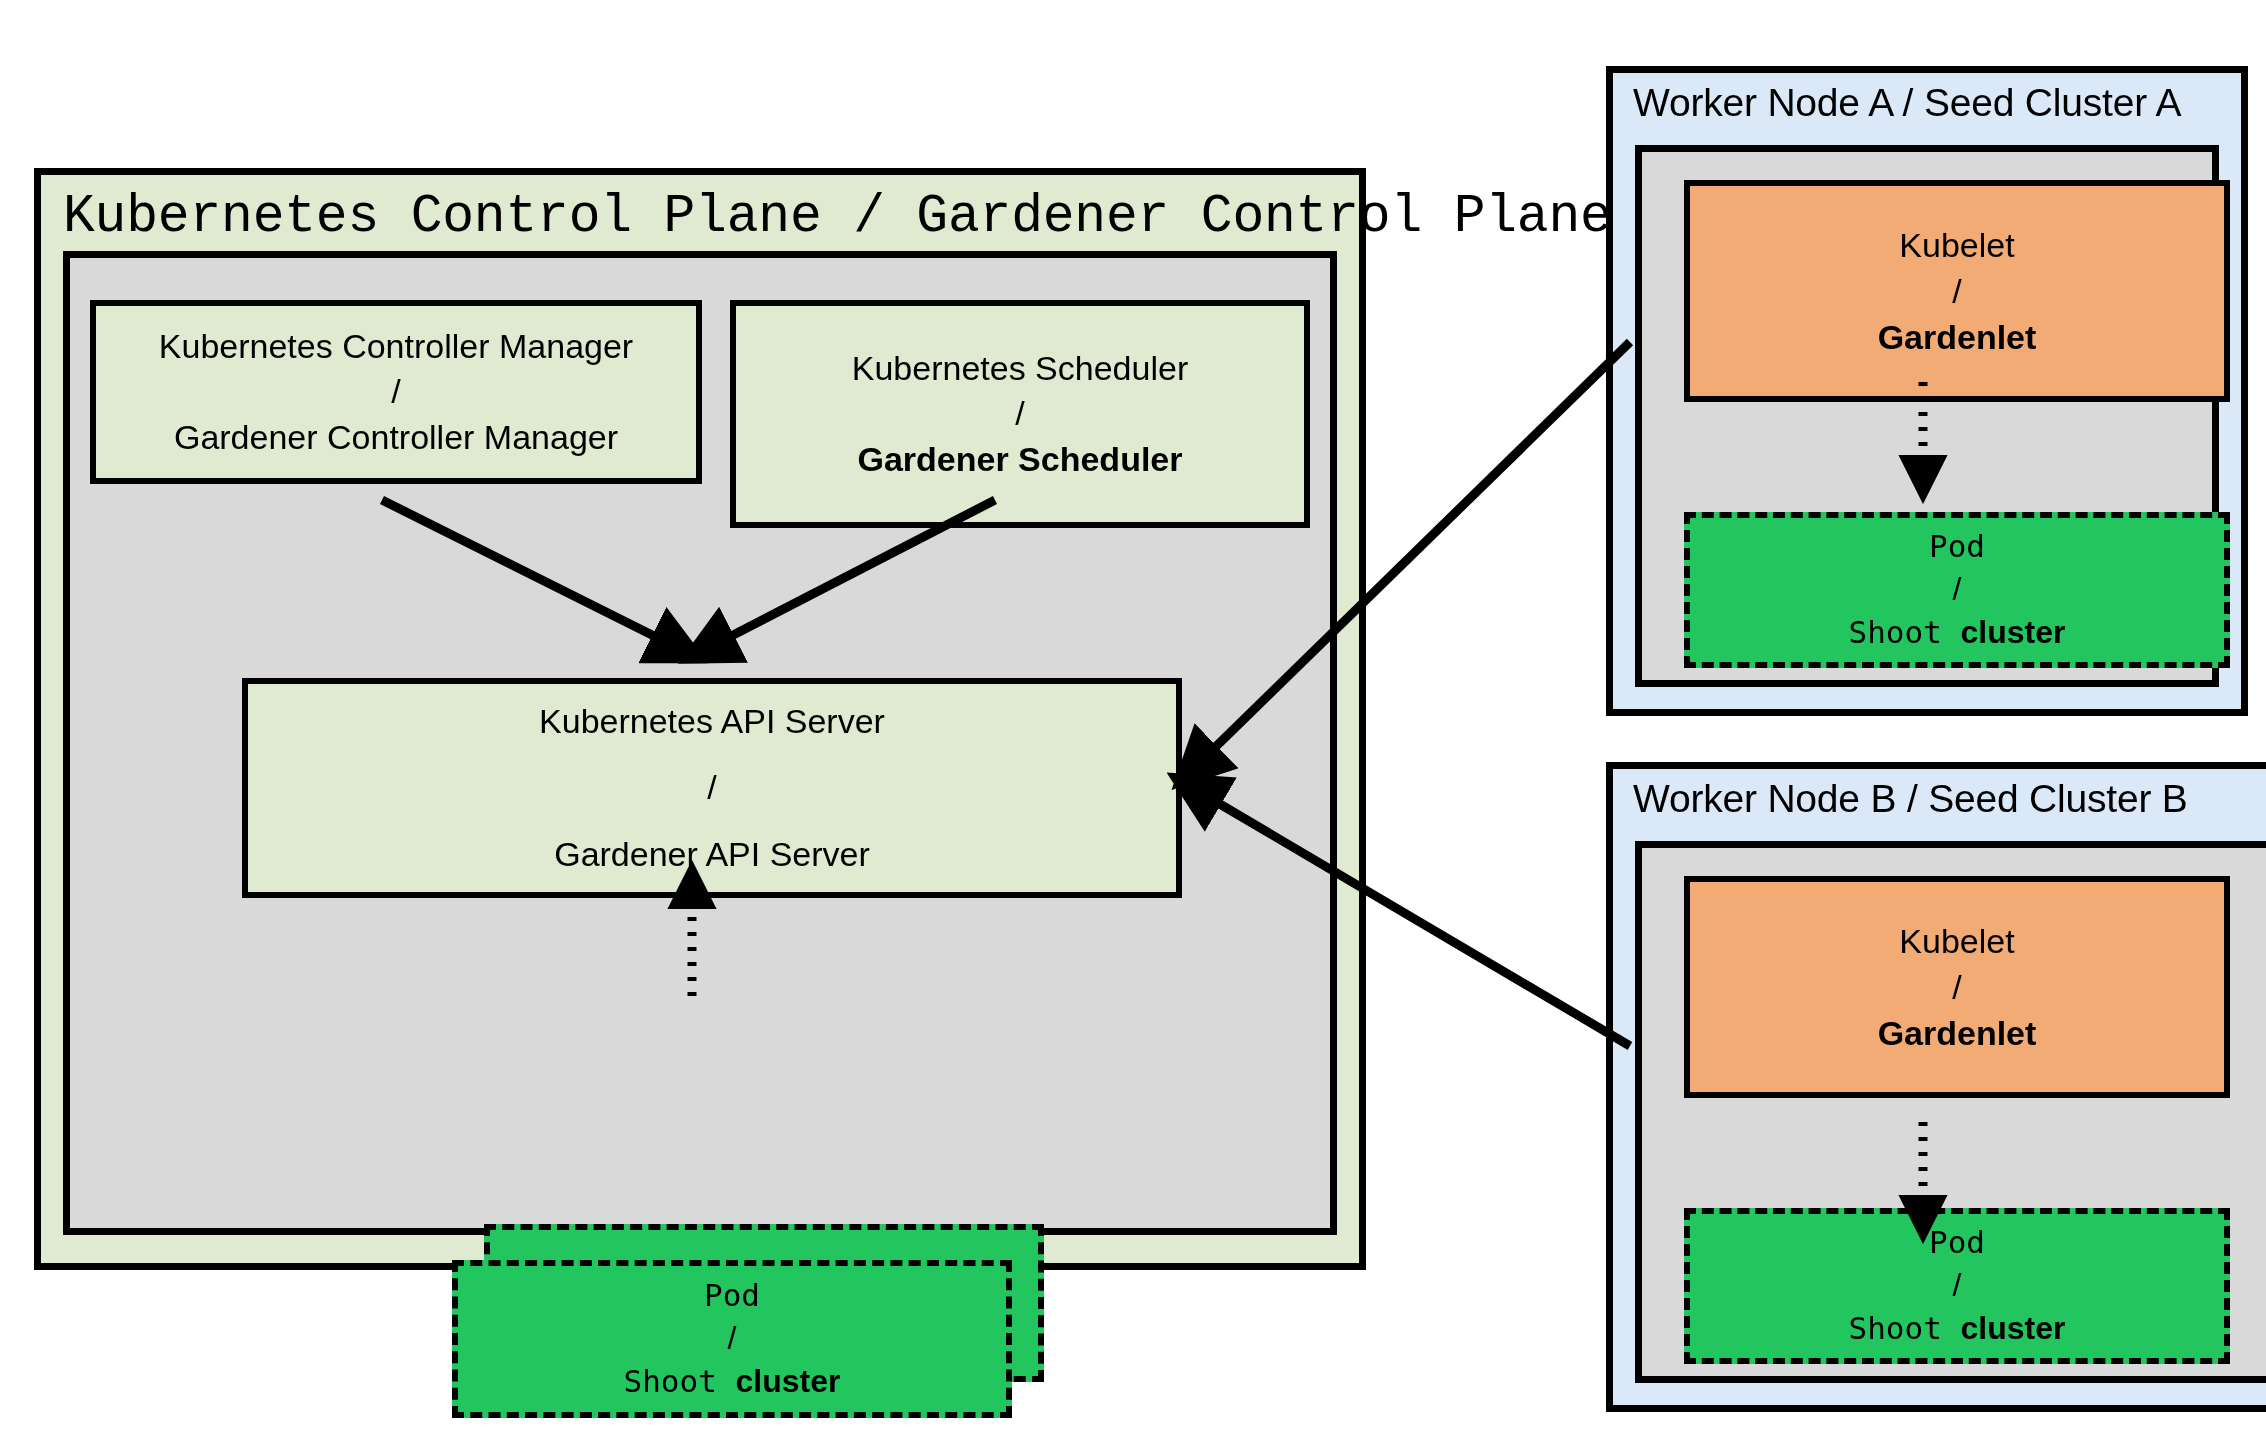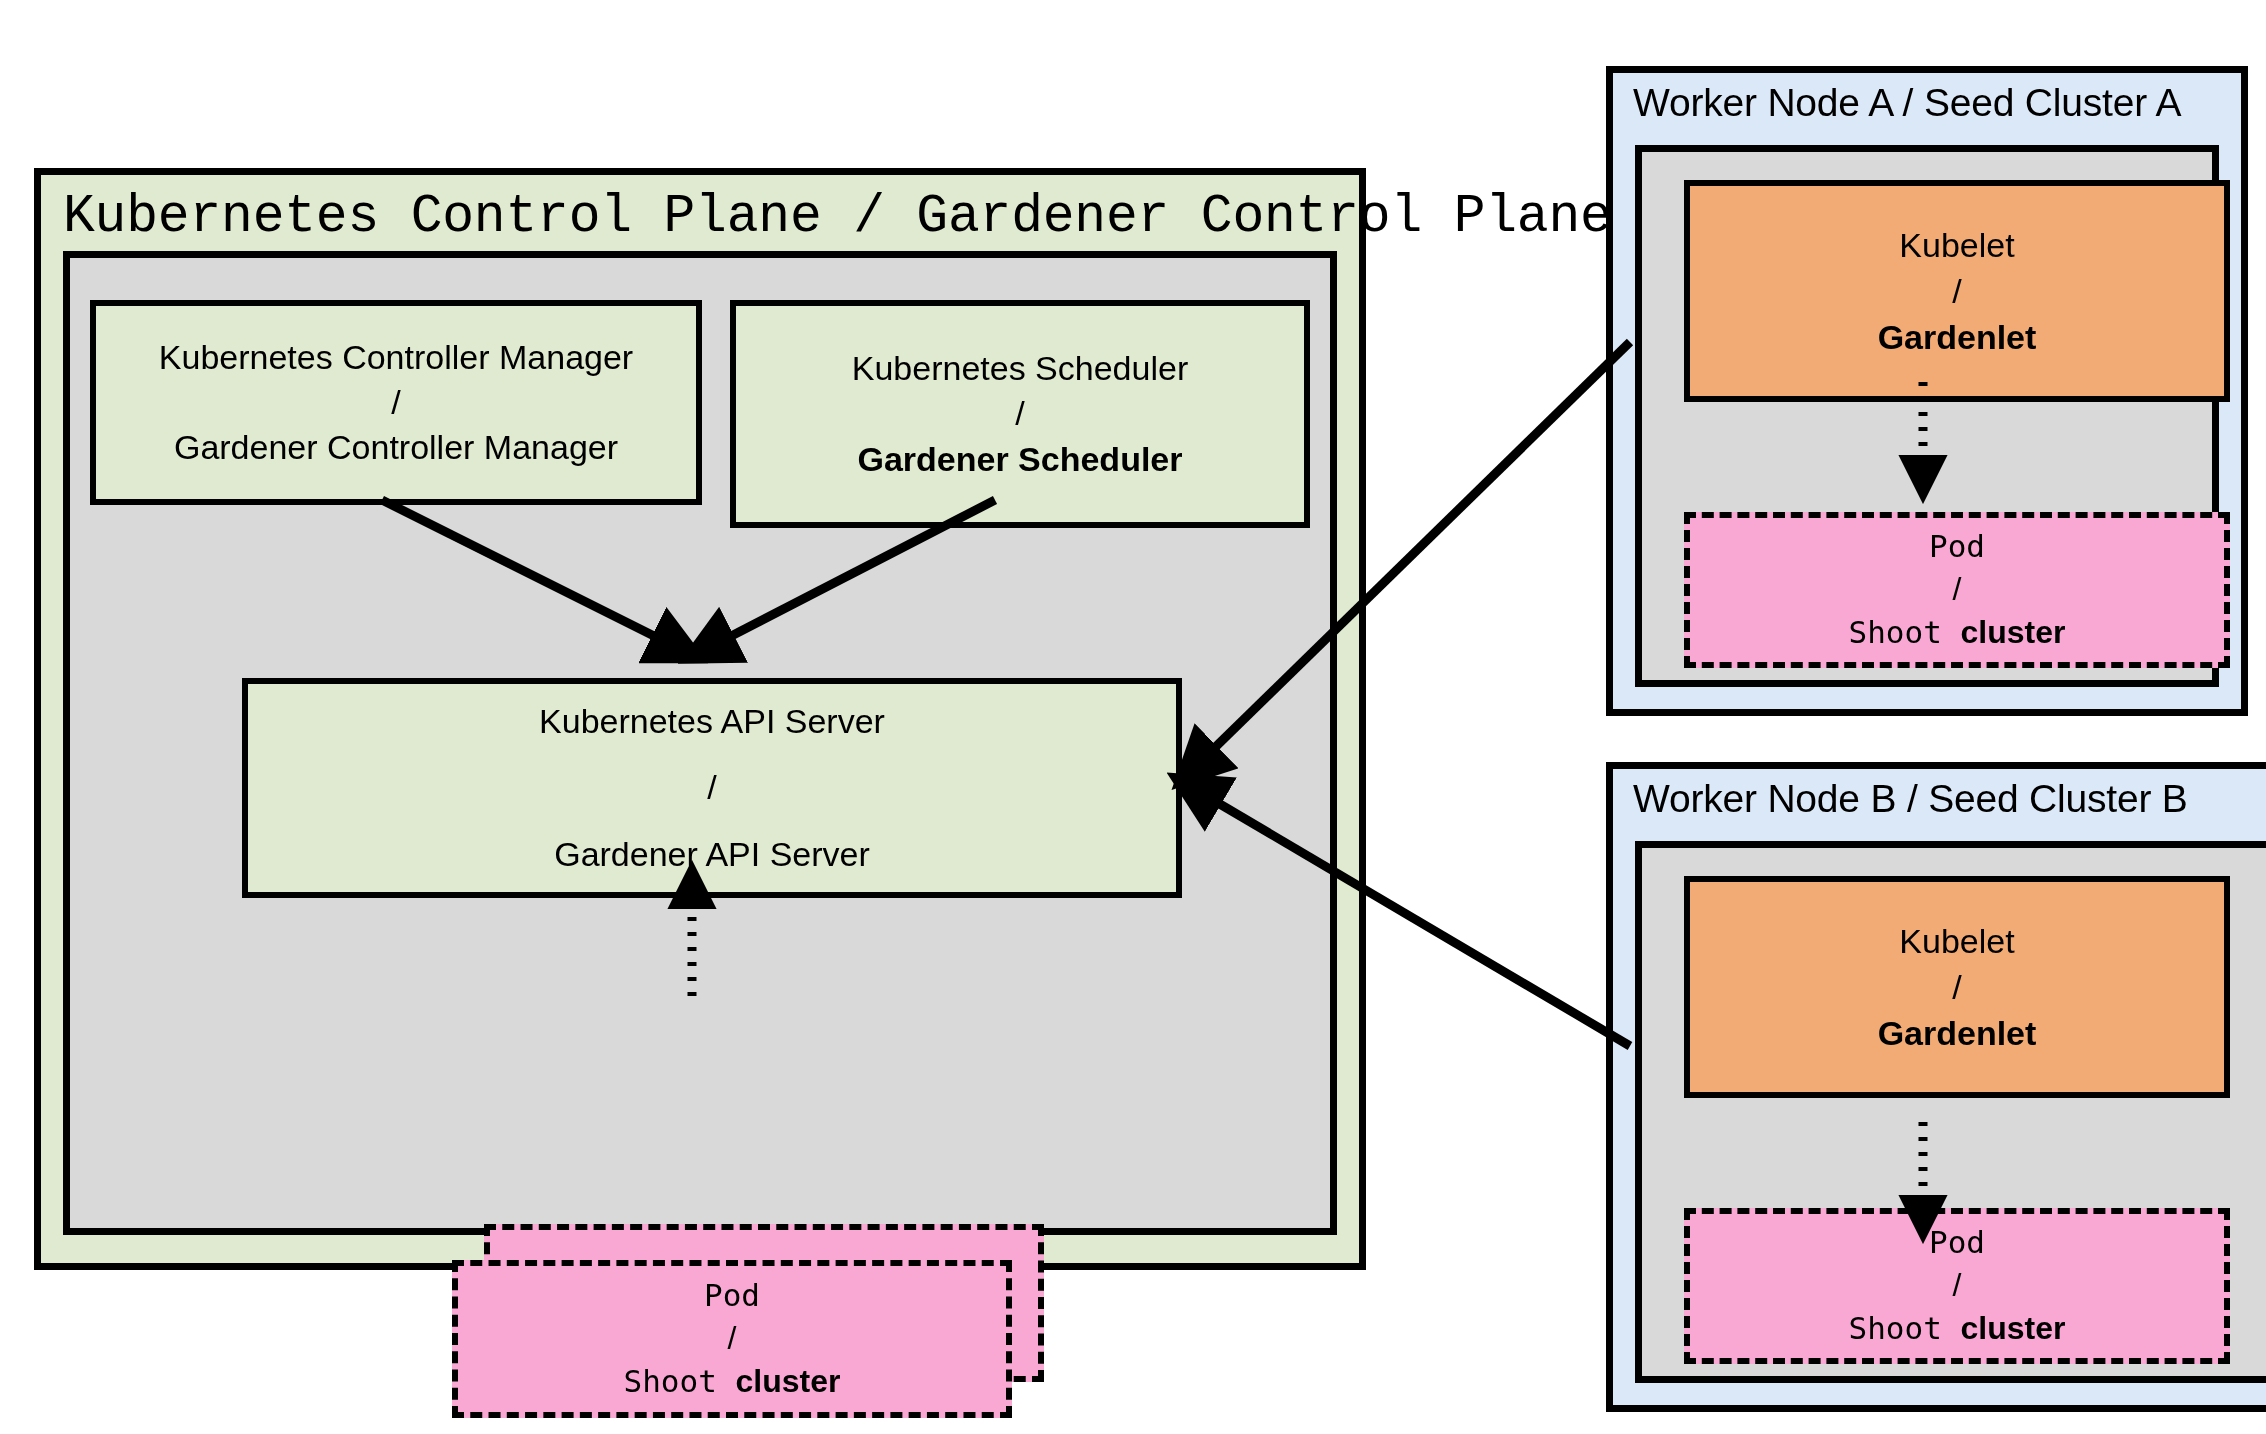--- a/index.html
+++ b/index.html
@@ -69,7 +69,7 @@
   .green-box .line.bold { font-weight: bold; }
   .green-box .line.slash { font-size: 34px; }
 
-  #kcm-box   { left: 20px;  top: 42px;  width: 612px; height: 205px; }
+  #kcm-box   { left: 20px;  top: 42px;  width: 612px; height: 184px; }
   #ksched-box{ left: 660px; top: 42px;  width: 580px; height: 228px; }
   #kapi-box  { left: 172px; top: 420px; width: 940px; height: 220px; gap: 21px; }
 

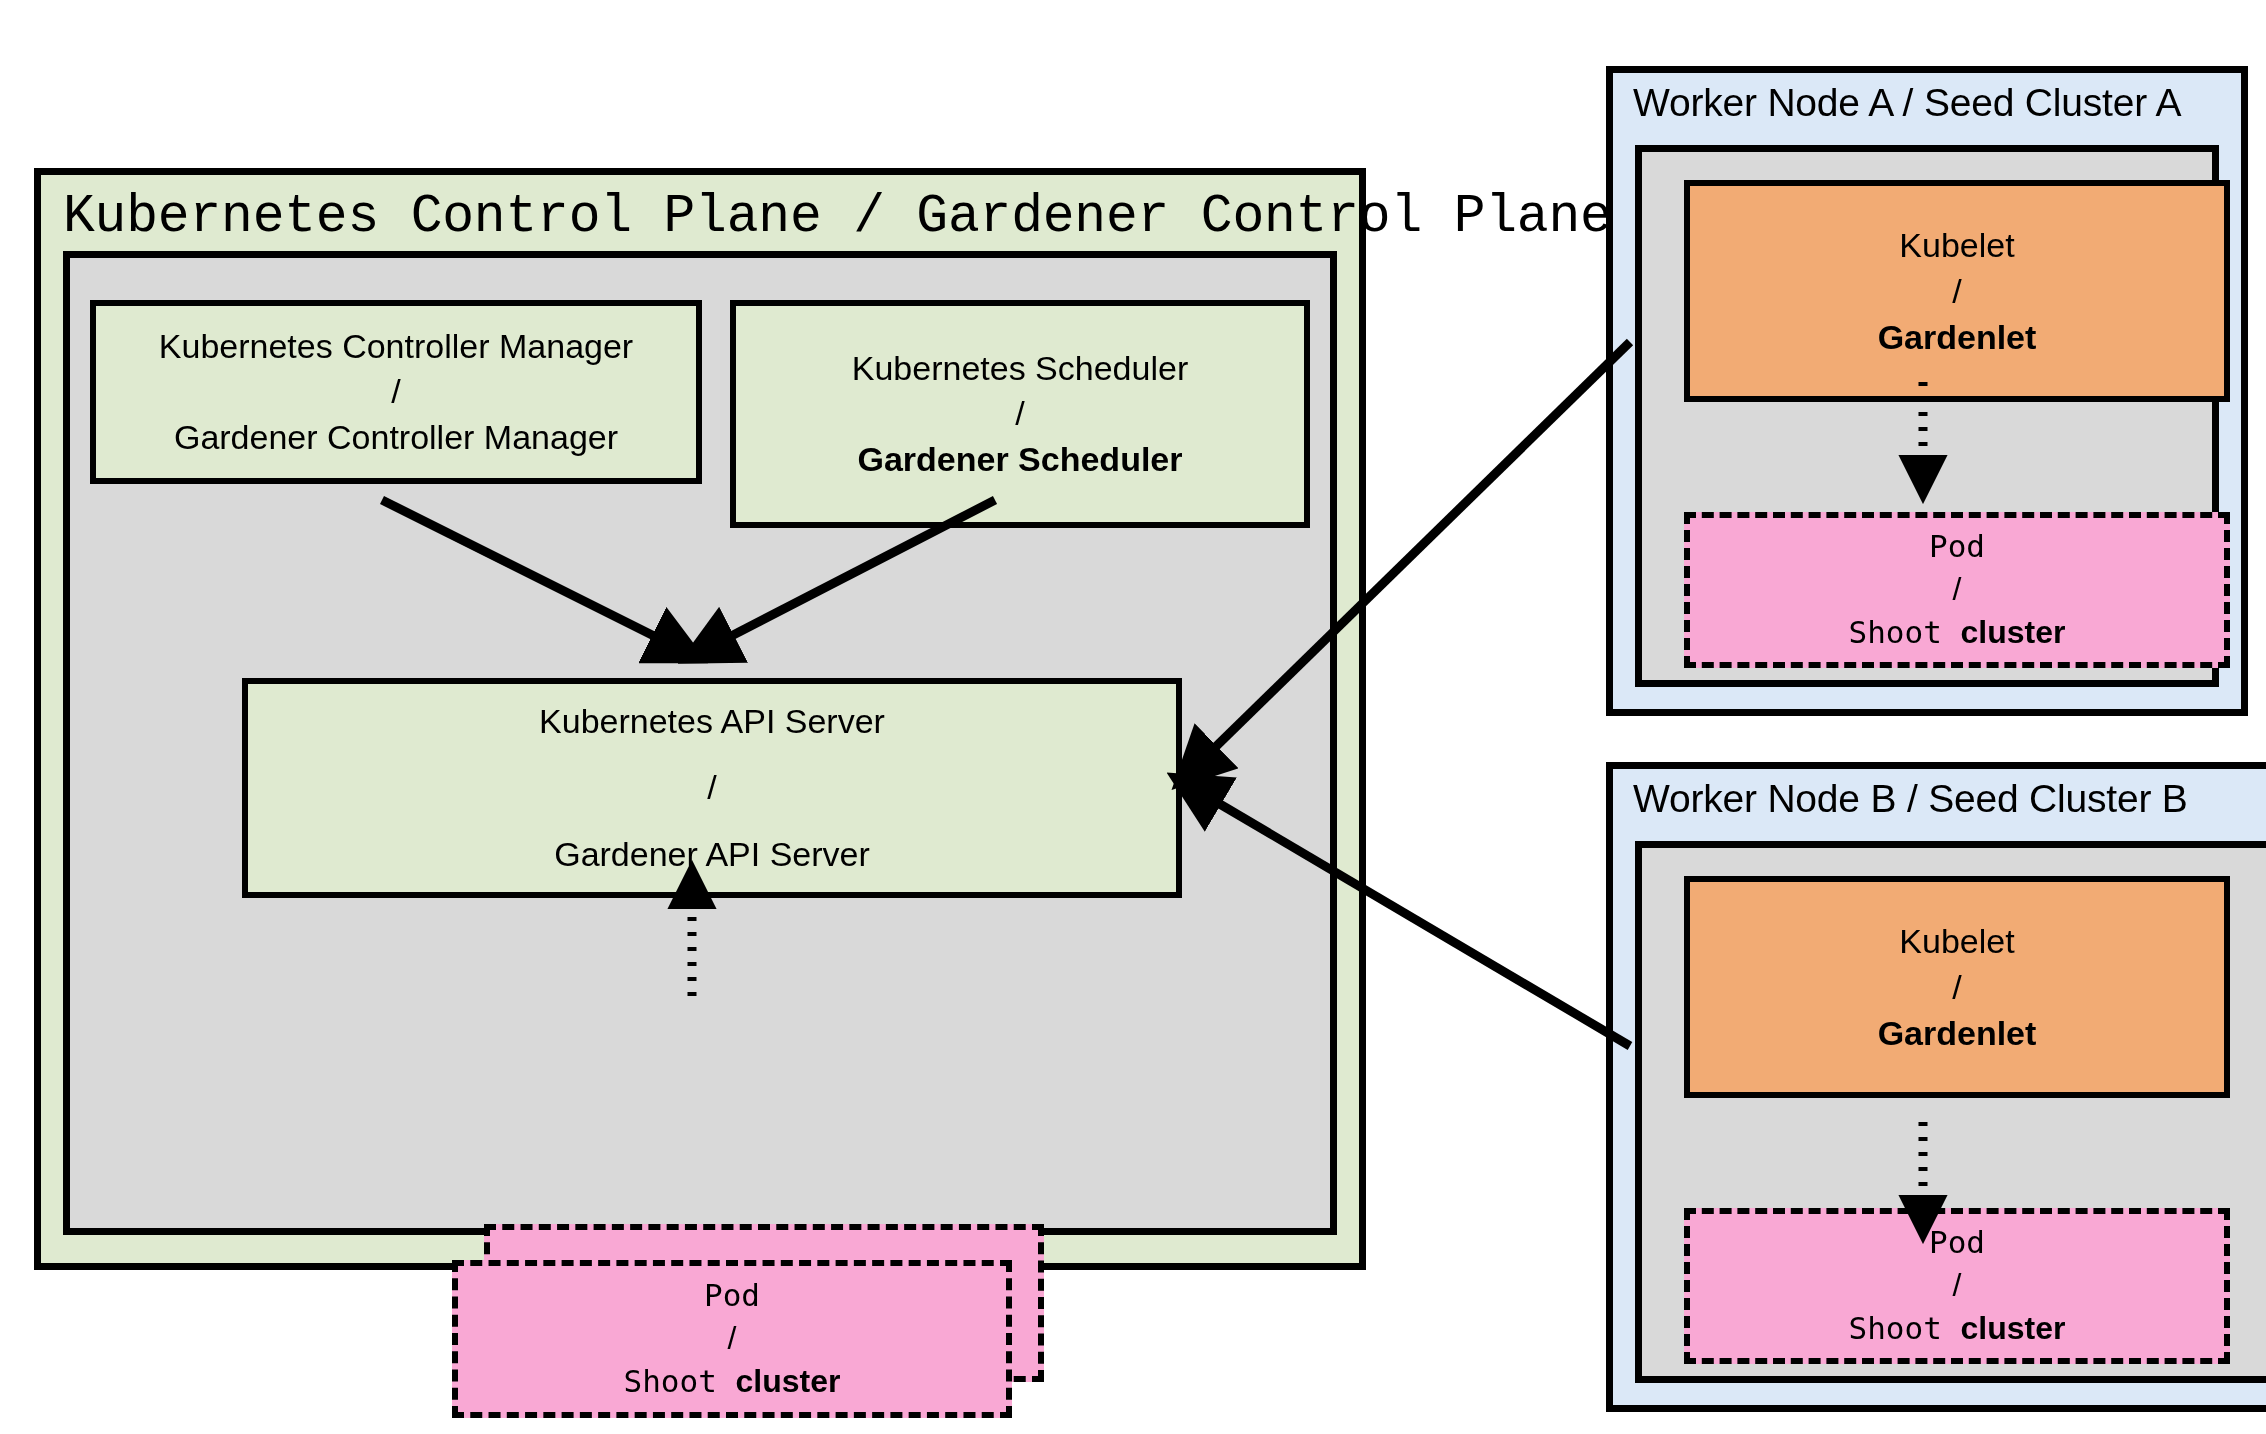--- a/index.html
+++ b/index.html
@@ -76,7 +76,7 @@
   
   .pod-box {
     position: absolute;
-    background: #f9a8d4;
+    background: #22c55e;
     border: 6px dashed #000000;
     box-sizing: border-box;
     padding-left: 48px;

